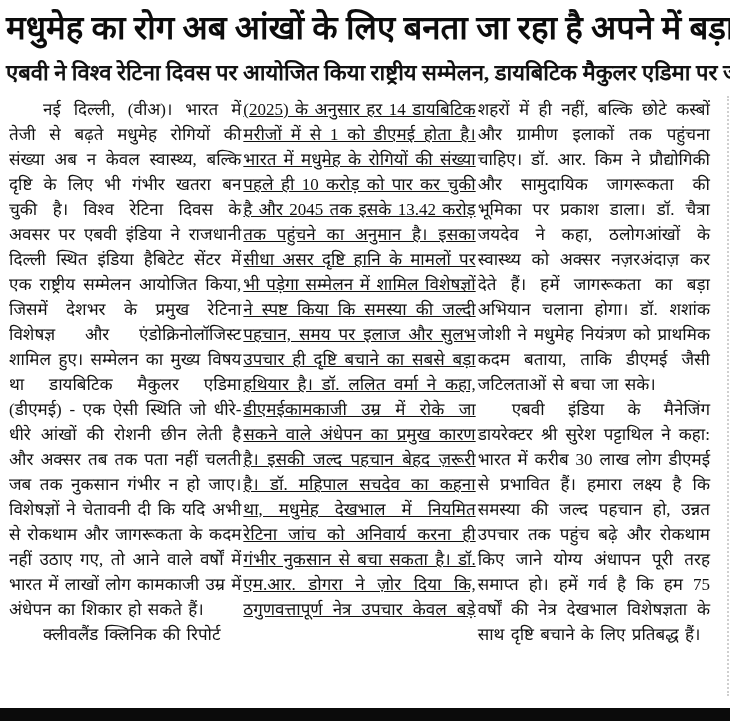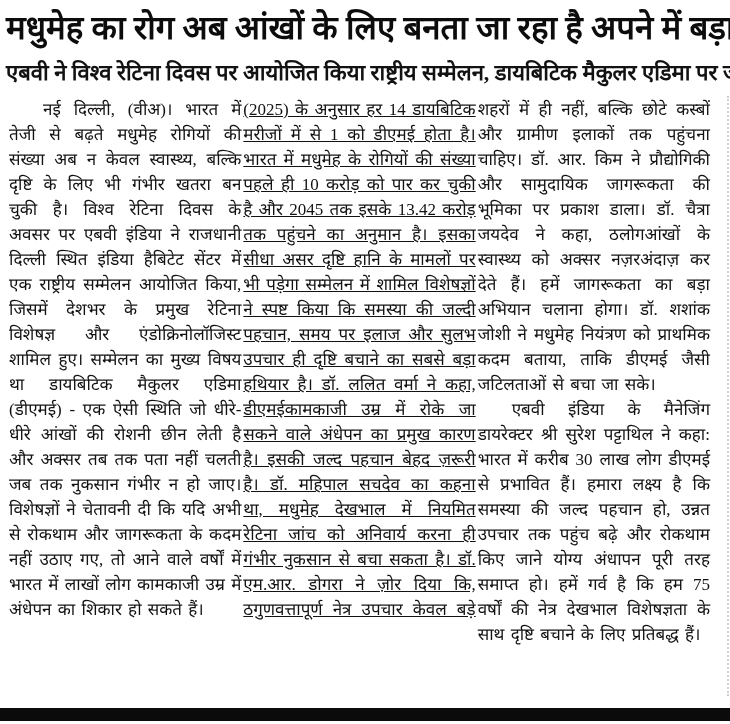--- a/index.html
+++ b/index.html
@@ -91,6 +91,7 @@
 
     <div class="column">
       <p class="indent">नई दिल्ली, (वीअ)। भारत में तेजी से बढ़ते मधुमेह रोगियों की संख्या अब न केवल स्वास्थ्य, बल्कि दृष्टि के लिए भी गंभीर खतरा बन चुकी है। विश्व रेटिना दिवस के अवसर पर एबवी इंडिया ने राजधानी दिल्ली स्थित इंडिया हैबिटेट सेंटर में एक राष्ट्रीय सम्मेलन आयोजित किया, जिसमें देशभर के प्रमुख रेटिना विशेषज्ञ और एंडोक्रिनोलॉजिस्ट शामिल हुए। सम्मेलन का मुख्य विषय था डायबिटिक मैकुलर एडिमा (डीएमई) - एक ऐसी स्थिति जो धीरे-धीरे आंखों की रोशनी छीन लेती है और अक्सर तब तक पता नहीं चलती जब तक नुकसान गंभीर न हो जाए। विशेषज्ञों ने चेतावनी दी कि यदि अभी से रोकथाम और जागरूकता के कदम नहीं उठाए गए, तो आने वाले वर्षों में भारत में लाखों लोग कामकाजी उम्र में अंधेपन का शिकार हो सकते हैं।</p>
+      <p class="indent">क्लीवलैंड क्लिनिक की रिपोर्ट</p>
     </div>
 
     <div class="column">

